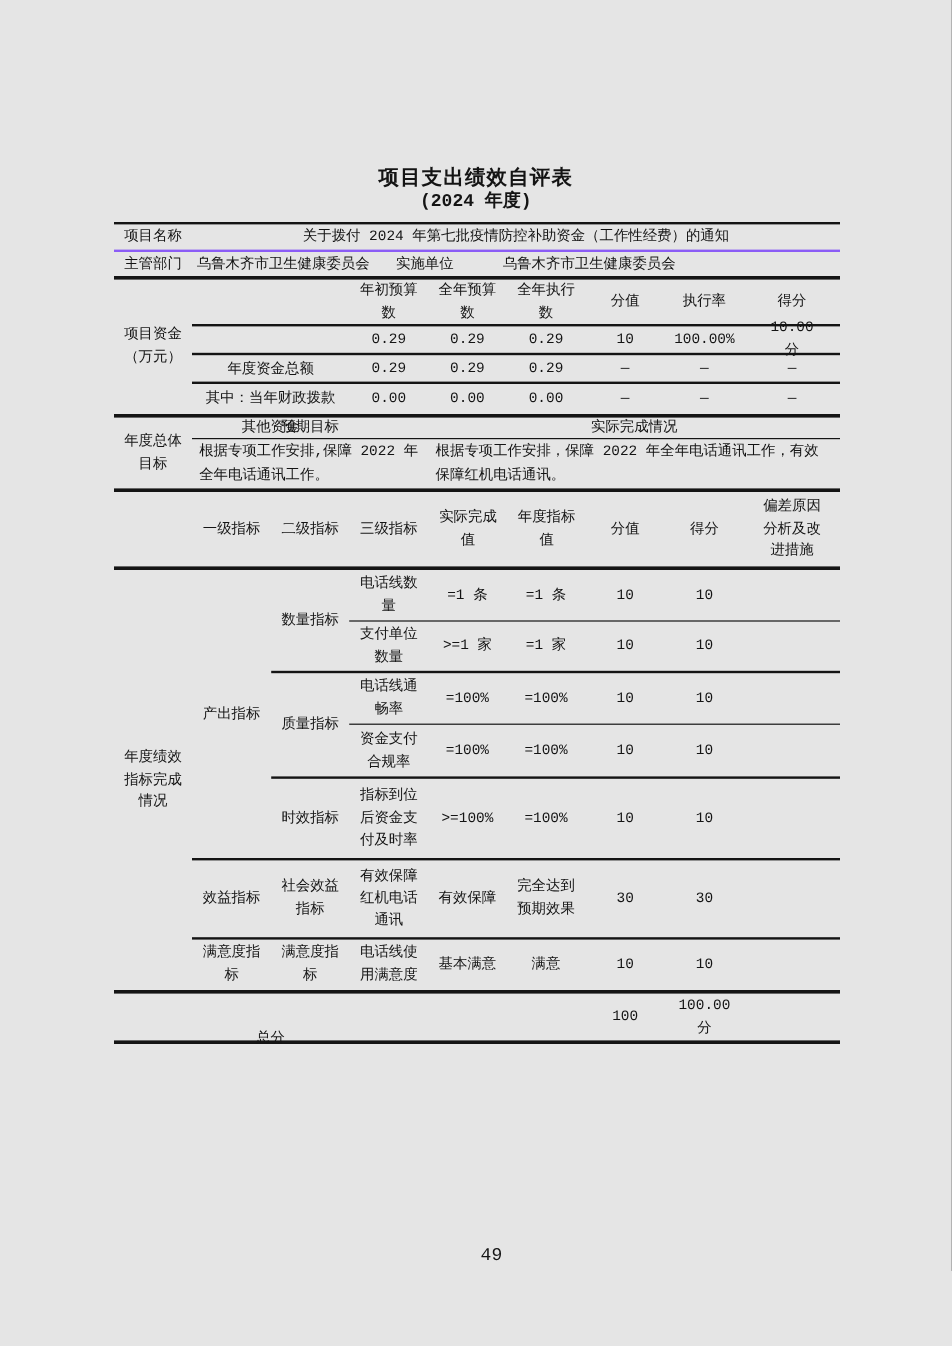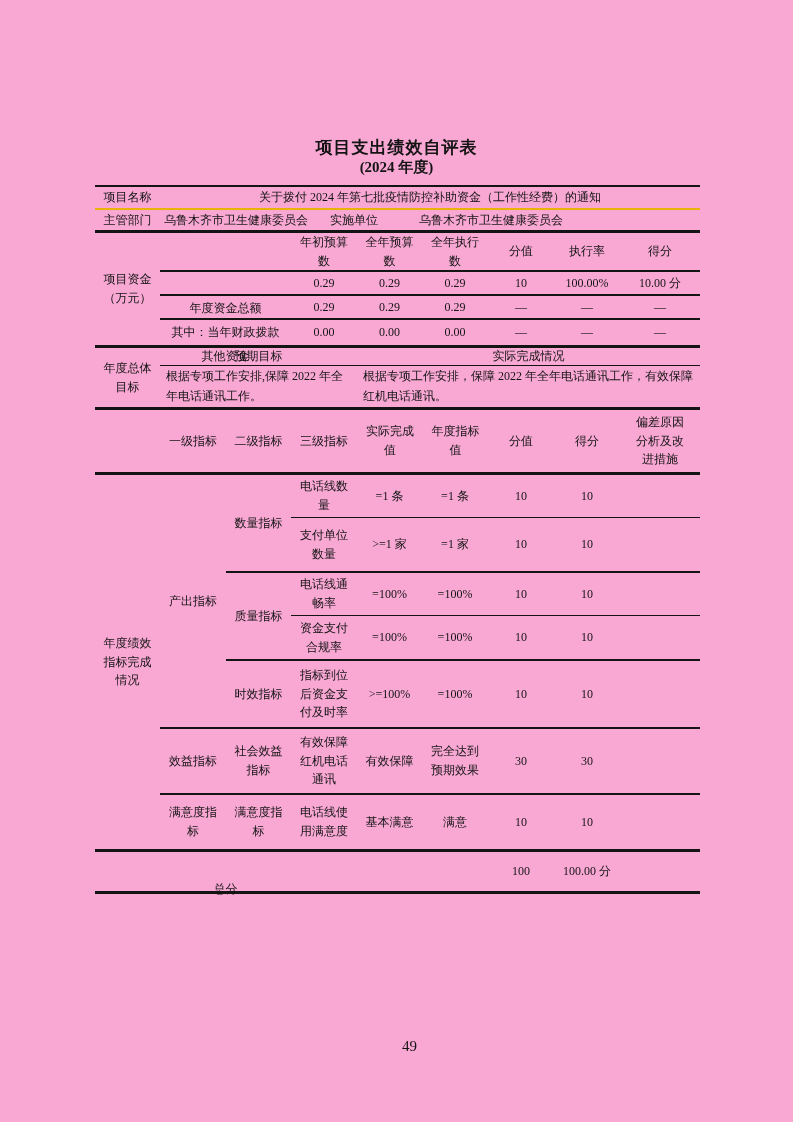--- a/index.html
+++ b/index.html
@@ -5,8 +5,8 @@
   * { margin:0; padding:0; box-sizing:border-box; }
   html,body { background:#888; }
   .sheet {
-    position:relative; width:793px; height:1122px; background:#f9a8d4;
-    font-family:Liberation Serif, serif; color:#141414;
+    position:relative; width:793px; height:1122px; background:#e5e5e5;
+    font-family:Liberation Mono, monospace; color:#141414;
     margin:0 auto; overflow:hidden;
   }
   .doc-title {

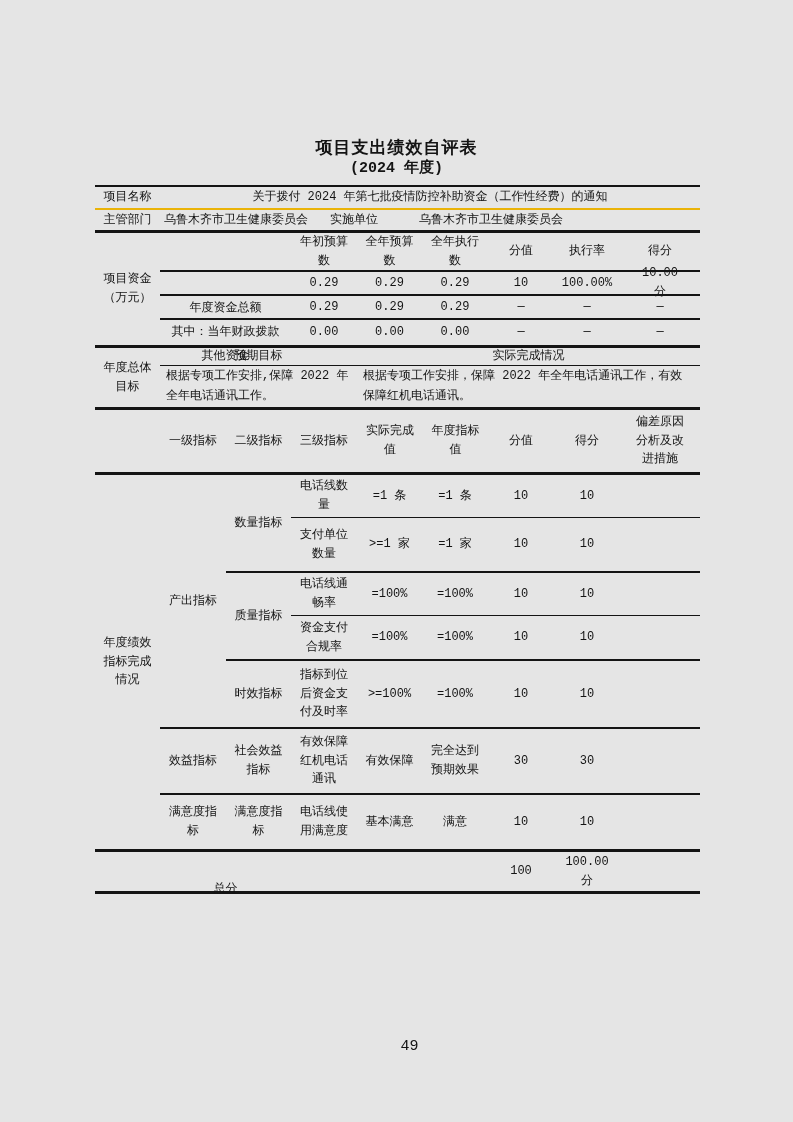--- a/index.html
+++ b/index.html
@@ -41,7 +41,7 @@
   .c345 { width:197px; }  
   .cfill { flex:1; }
   
-  .bb-std { border-bottom:2px solid #eab308; }
+  .bb-std { border-bottom:2px solid #8b5cf6; }
   .bb-sec { border-bottom:3px solid #141414; }
   .bt-leaf { border-top:1.5px solid #141414; }
   .bt-sub  { border-top:2px solid #141414; }

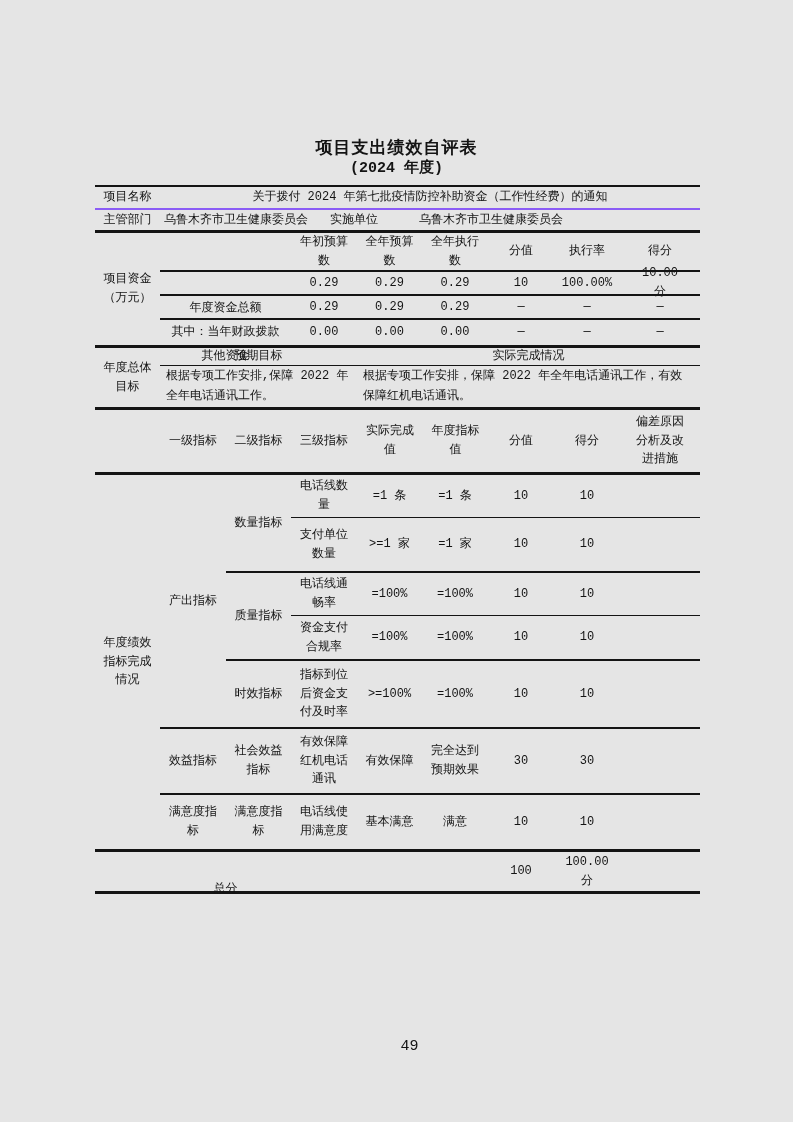--- a/index.html
+++ b/index.html
@@ -49,7 +49,7 @@
   .bt-sec  { border-top:3px solid #141414; }
   
   .h17{height:17px} .h23{height:23px} .h24{height:24px} .h27{height:27px}
-  .h37{height:37px} .h42{height:42px} .h43{height:54px} .h44{height:44px}
+  .h37{height:37px} .h42{height:42px} .h43{height:42px} .h44{height:44px}
   .h64{height:64px} .h65{height:65px} .h66{height:66px}
   
   .block { display:flex; align-items:stretch; }

